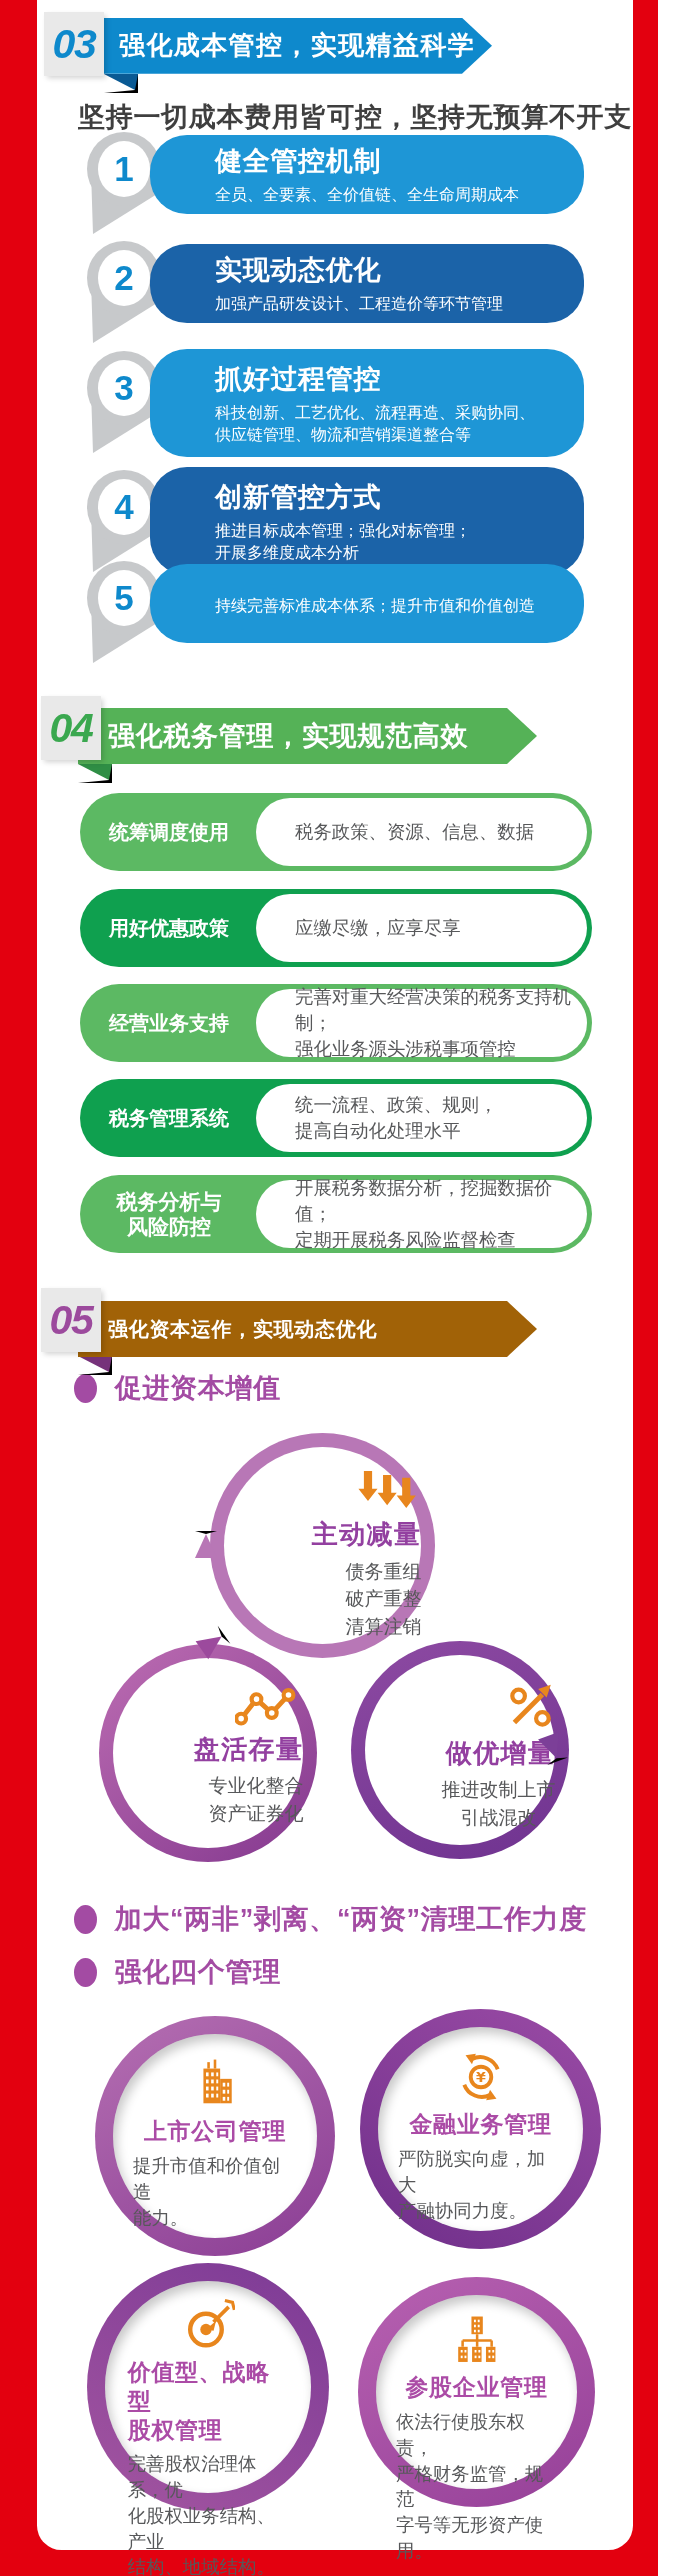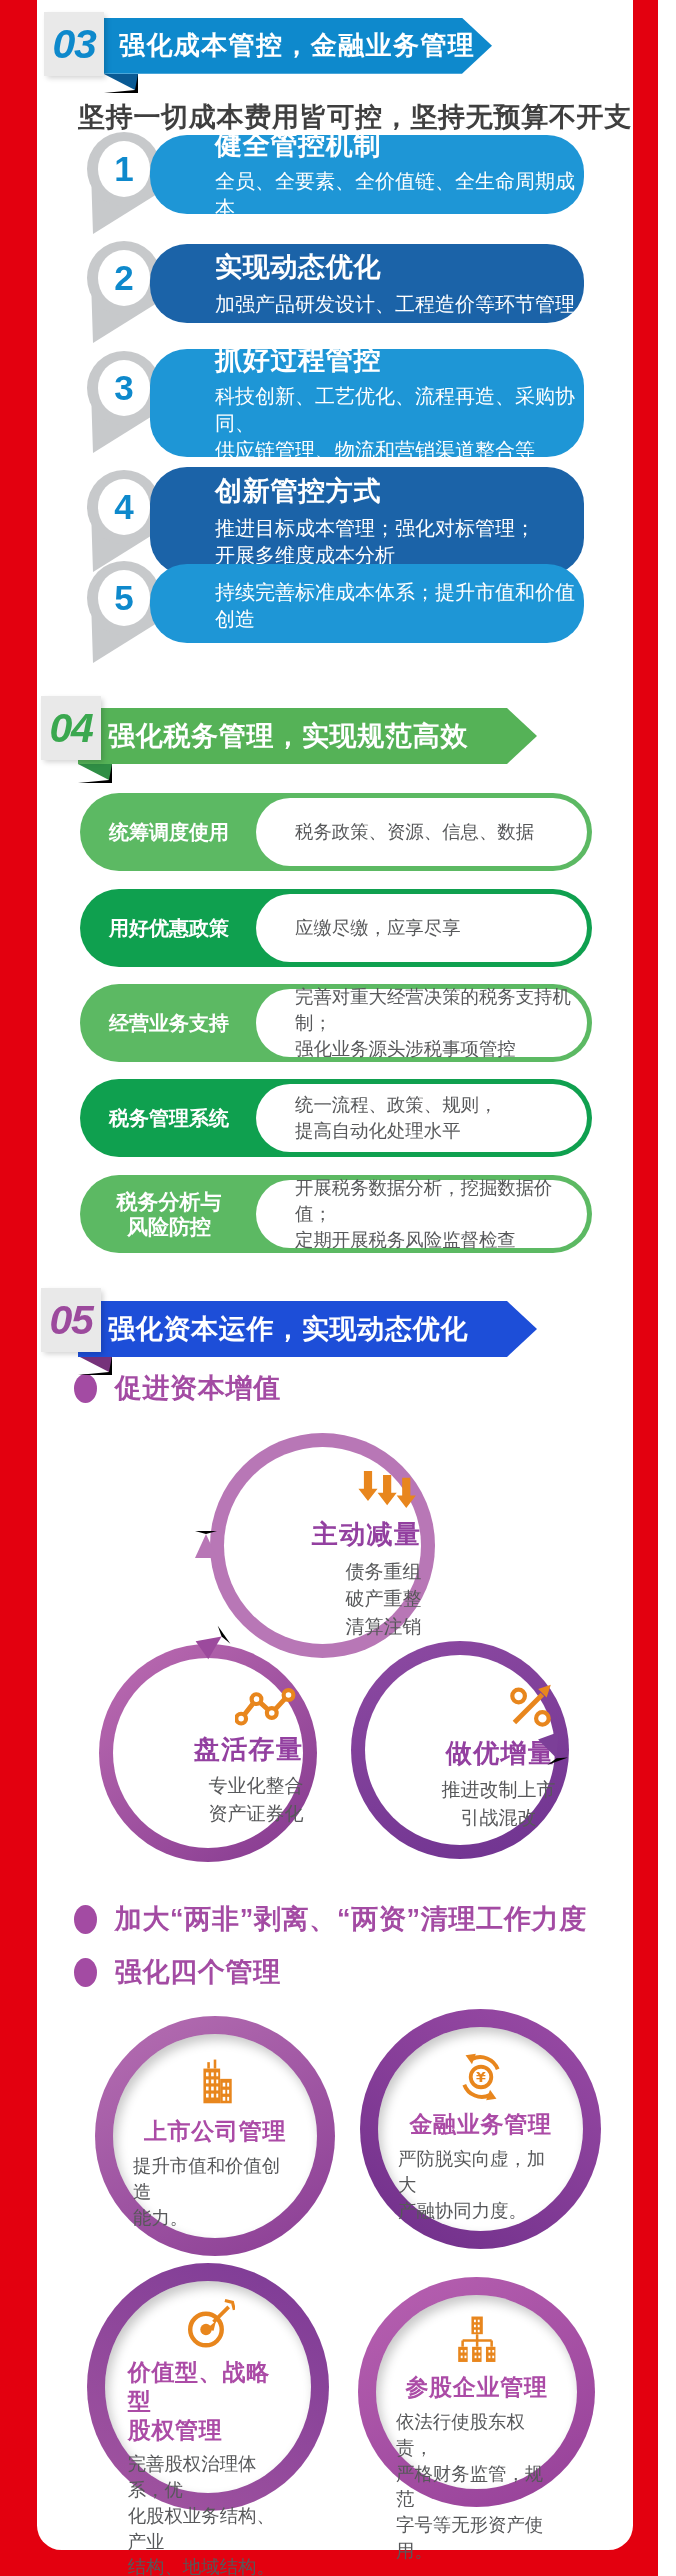--- a/index.html
+++ b/index.html
@@ -73,7 +73,7 @@
     <span>03</span>
   </div>
   <div class="banner blue" style="left:104px;top:17.7px;width:373px;">
-    <span>强化成本管控，金融业务管理</span>
+    <span>强化成本管控，实现精益科学</span>
   </div>
   <div class="fold blue" style="left:104px;top:74px;"></div>
   <div class="subtitle" style="left:78px;top:99px;">坚持一切成本费用皆可控，坚持无预算不开支</div>

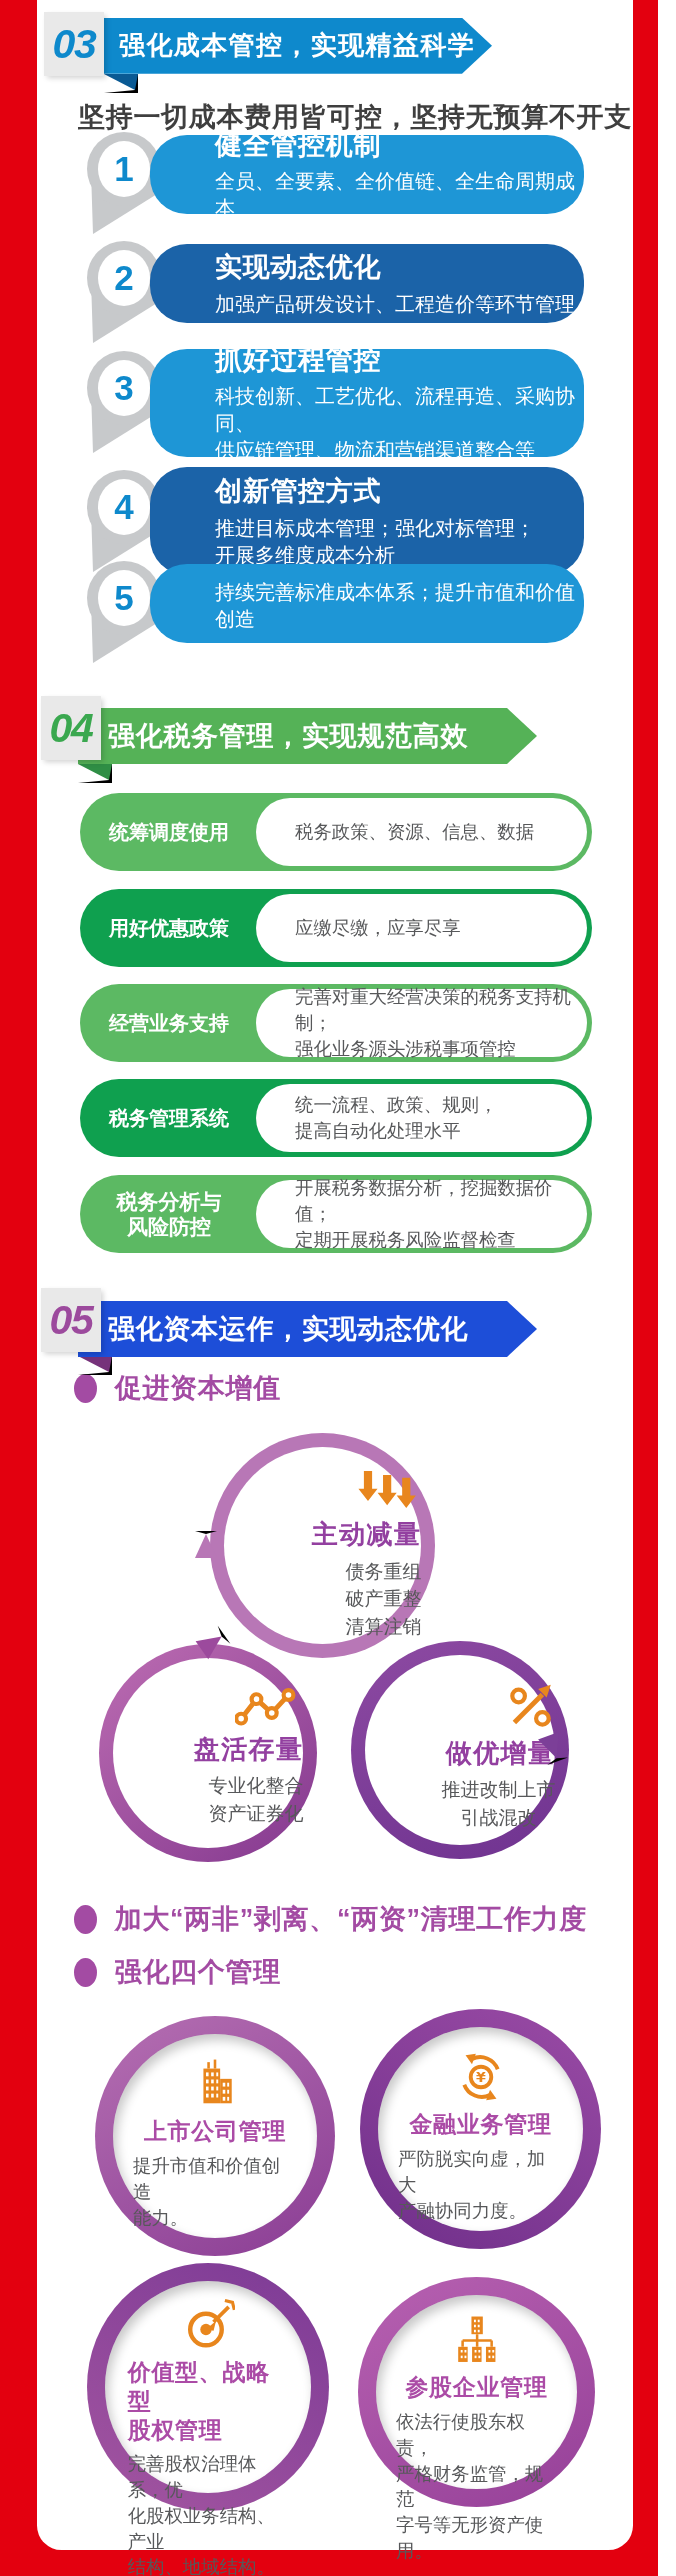--- a/index.html
+++ b/index.html
@@ -28,7 +28,7 @@
              display:flex;flex-direction:column;justify-content:center;padding-left:65px;box-sizing:border-box;}
   .cost-pill.light{background:#1e96d6;} .cost-pill.dark{background:#1b63a8;}
   .pill-title{font-size:27px;font-weight:bold;letter-spacing:0.7px;}
-  .pill-body{font-size:20px;line-height:1.35;margin-top:5.4px;white-space:pre-line;}
+  .pill-body{font-size:16px;line-height:1.35;margin-top:5.4px;white-space:pre-line;}
   .cost-badge{position:absolute;left:87px;width:74px;height:74px;z-index:1;}
   .badge-tail{position:absolute;left:4.1px;top:39px;width:0;height:0;
               border-top:63px solid #c7c9cb;border-right:101px solid transparent;border-left:2.7px solid transparent;}

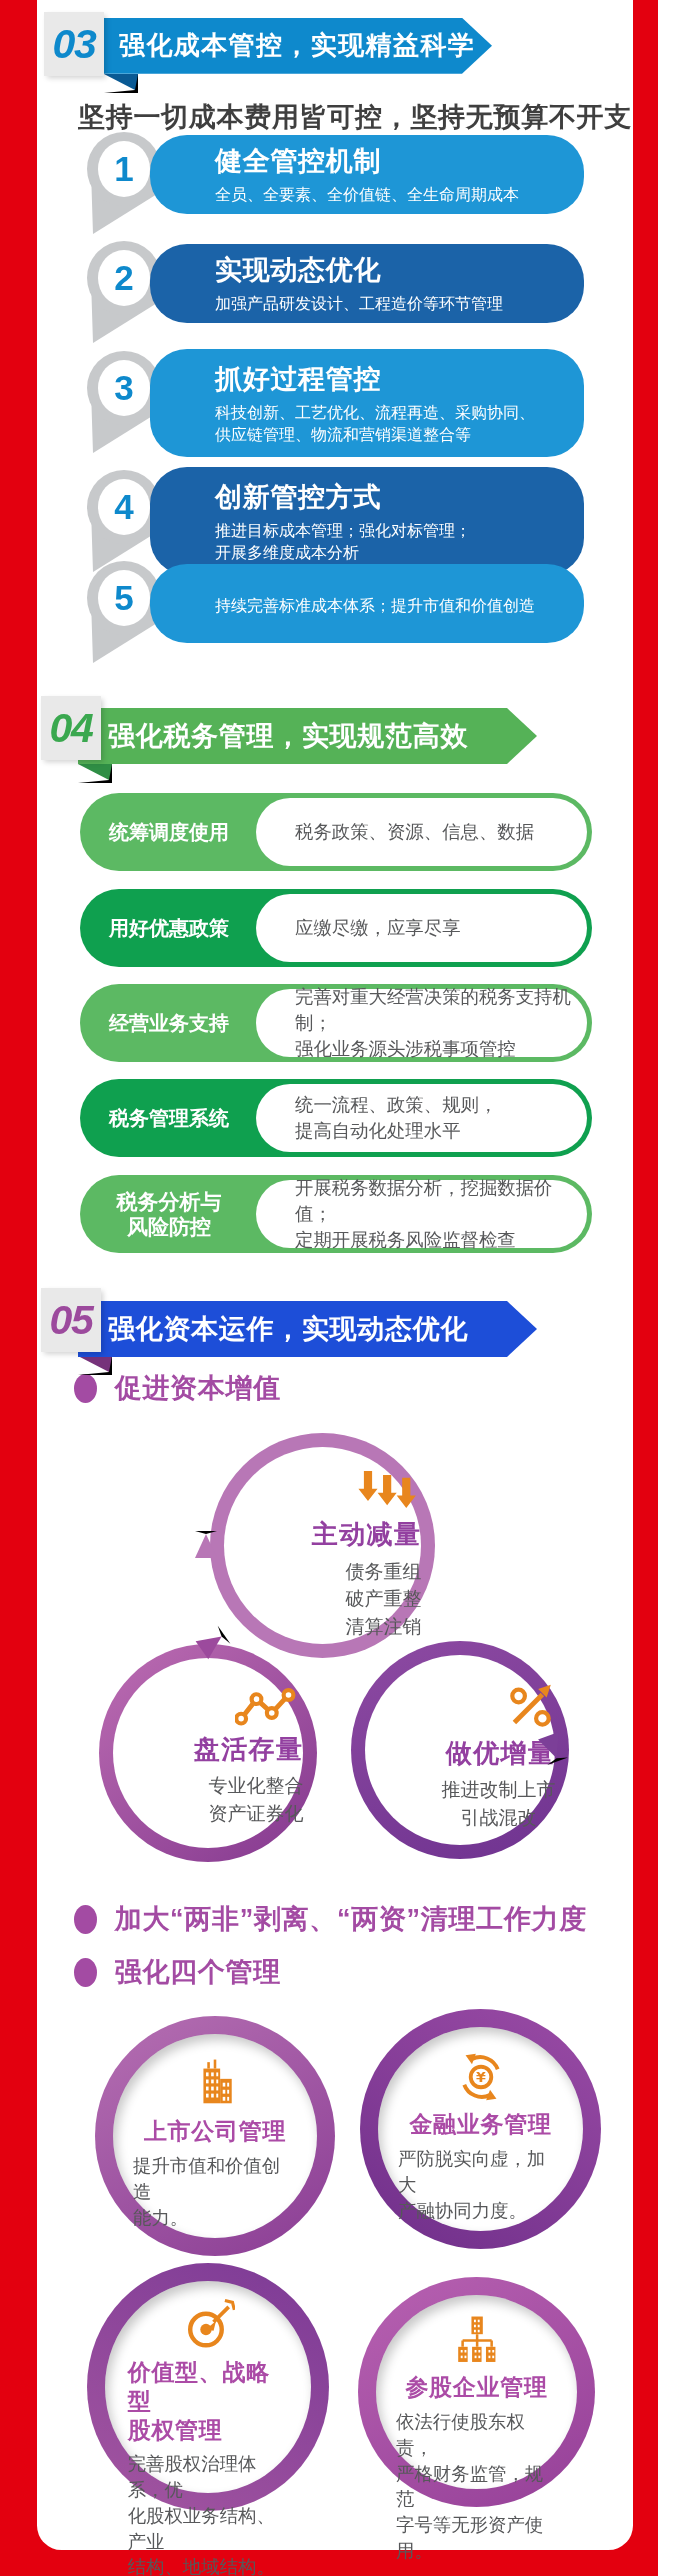--- a/index.html
+++ b/index.html
@@ -17,7 +17,7 @@
           z-index:4;clip-path:polygon(0 0,calc(100% - 30px) 0,100% 50%,calc(100% - 30px) 100%,0 100%);}
   .banner.blue{background:#0e89cc;font-size:26px;padding-left:15px;letter-spacing:1.4px;}
   .banner.green{background:#55b257;font-size:27px;padding-left:30px;letter-spacing:0.7px;}
-  .banner.purple{background:#1d4ed8;font-size:27px;padding-left:30px;letter-spacing:0.7px;}
+  .banner.purple{background:#a16207;font-size:20px;padding-left:30px;letter-spacing:0.7px;}
   .fold{position:absolute;width:0;height:0;border-style:solid;z-index:3;}
   .fold.blue{border-top:16.3px solid #0a5a94;border-left:31px solid transparent;}
   .fold.green{border-top:16.3px solid #2f8e45;border-left:31px solid transparent;}

